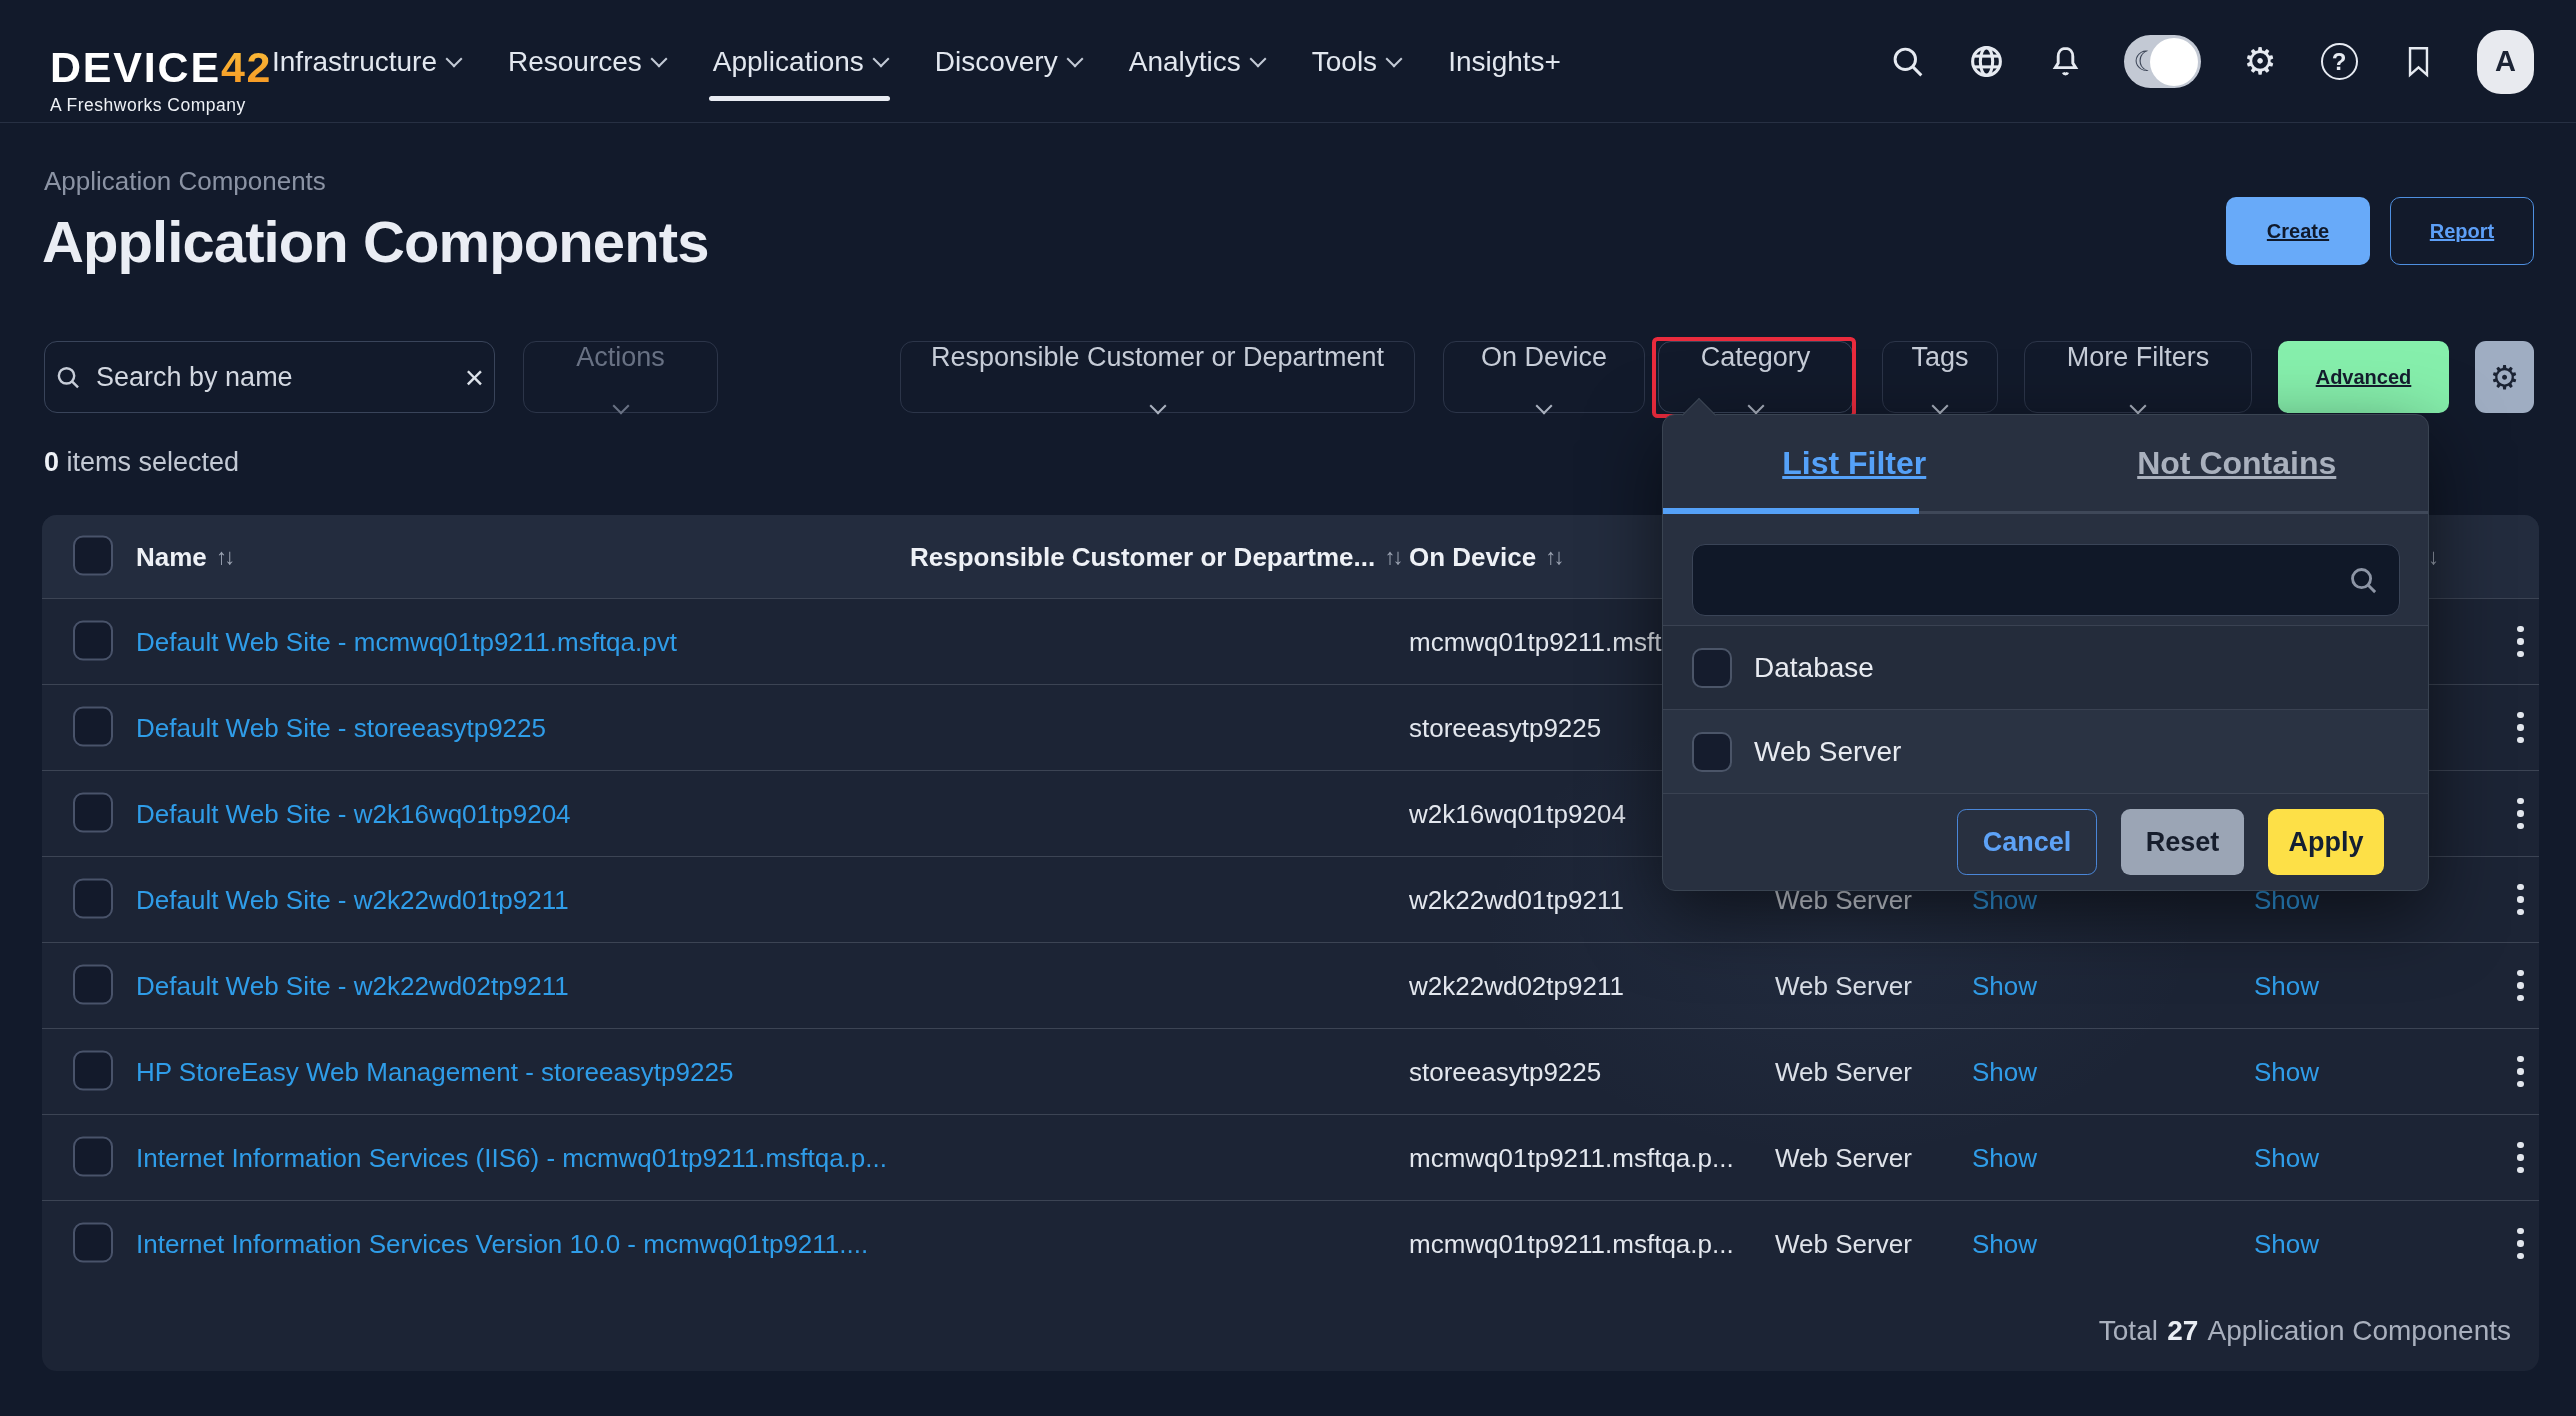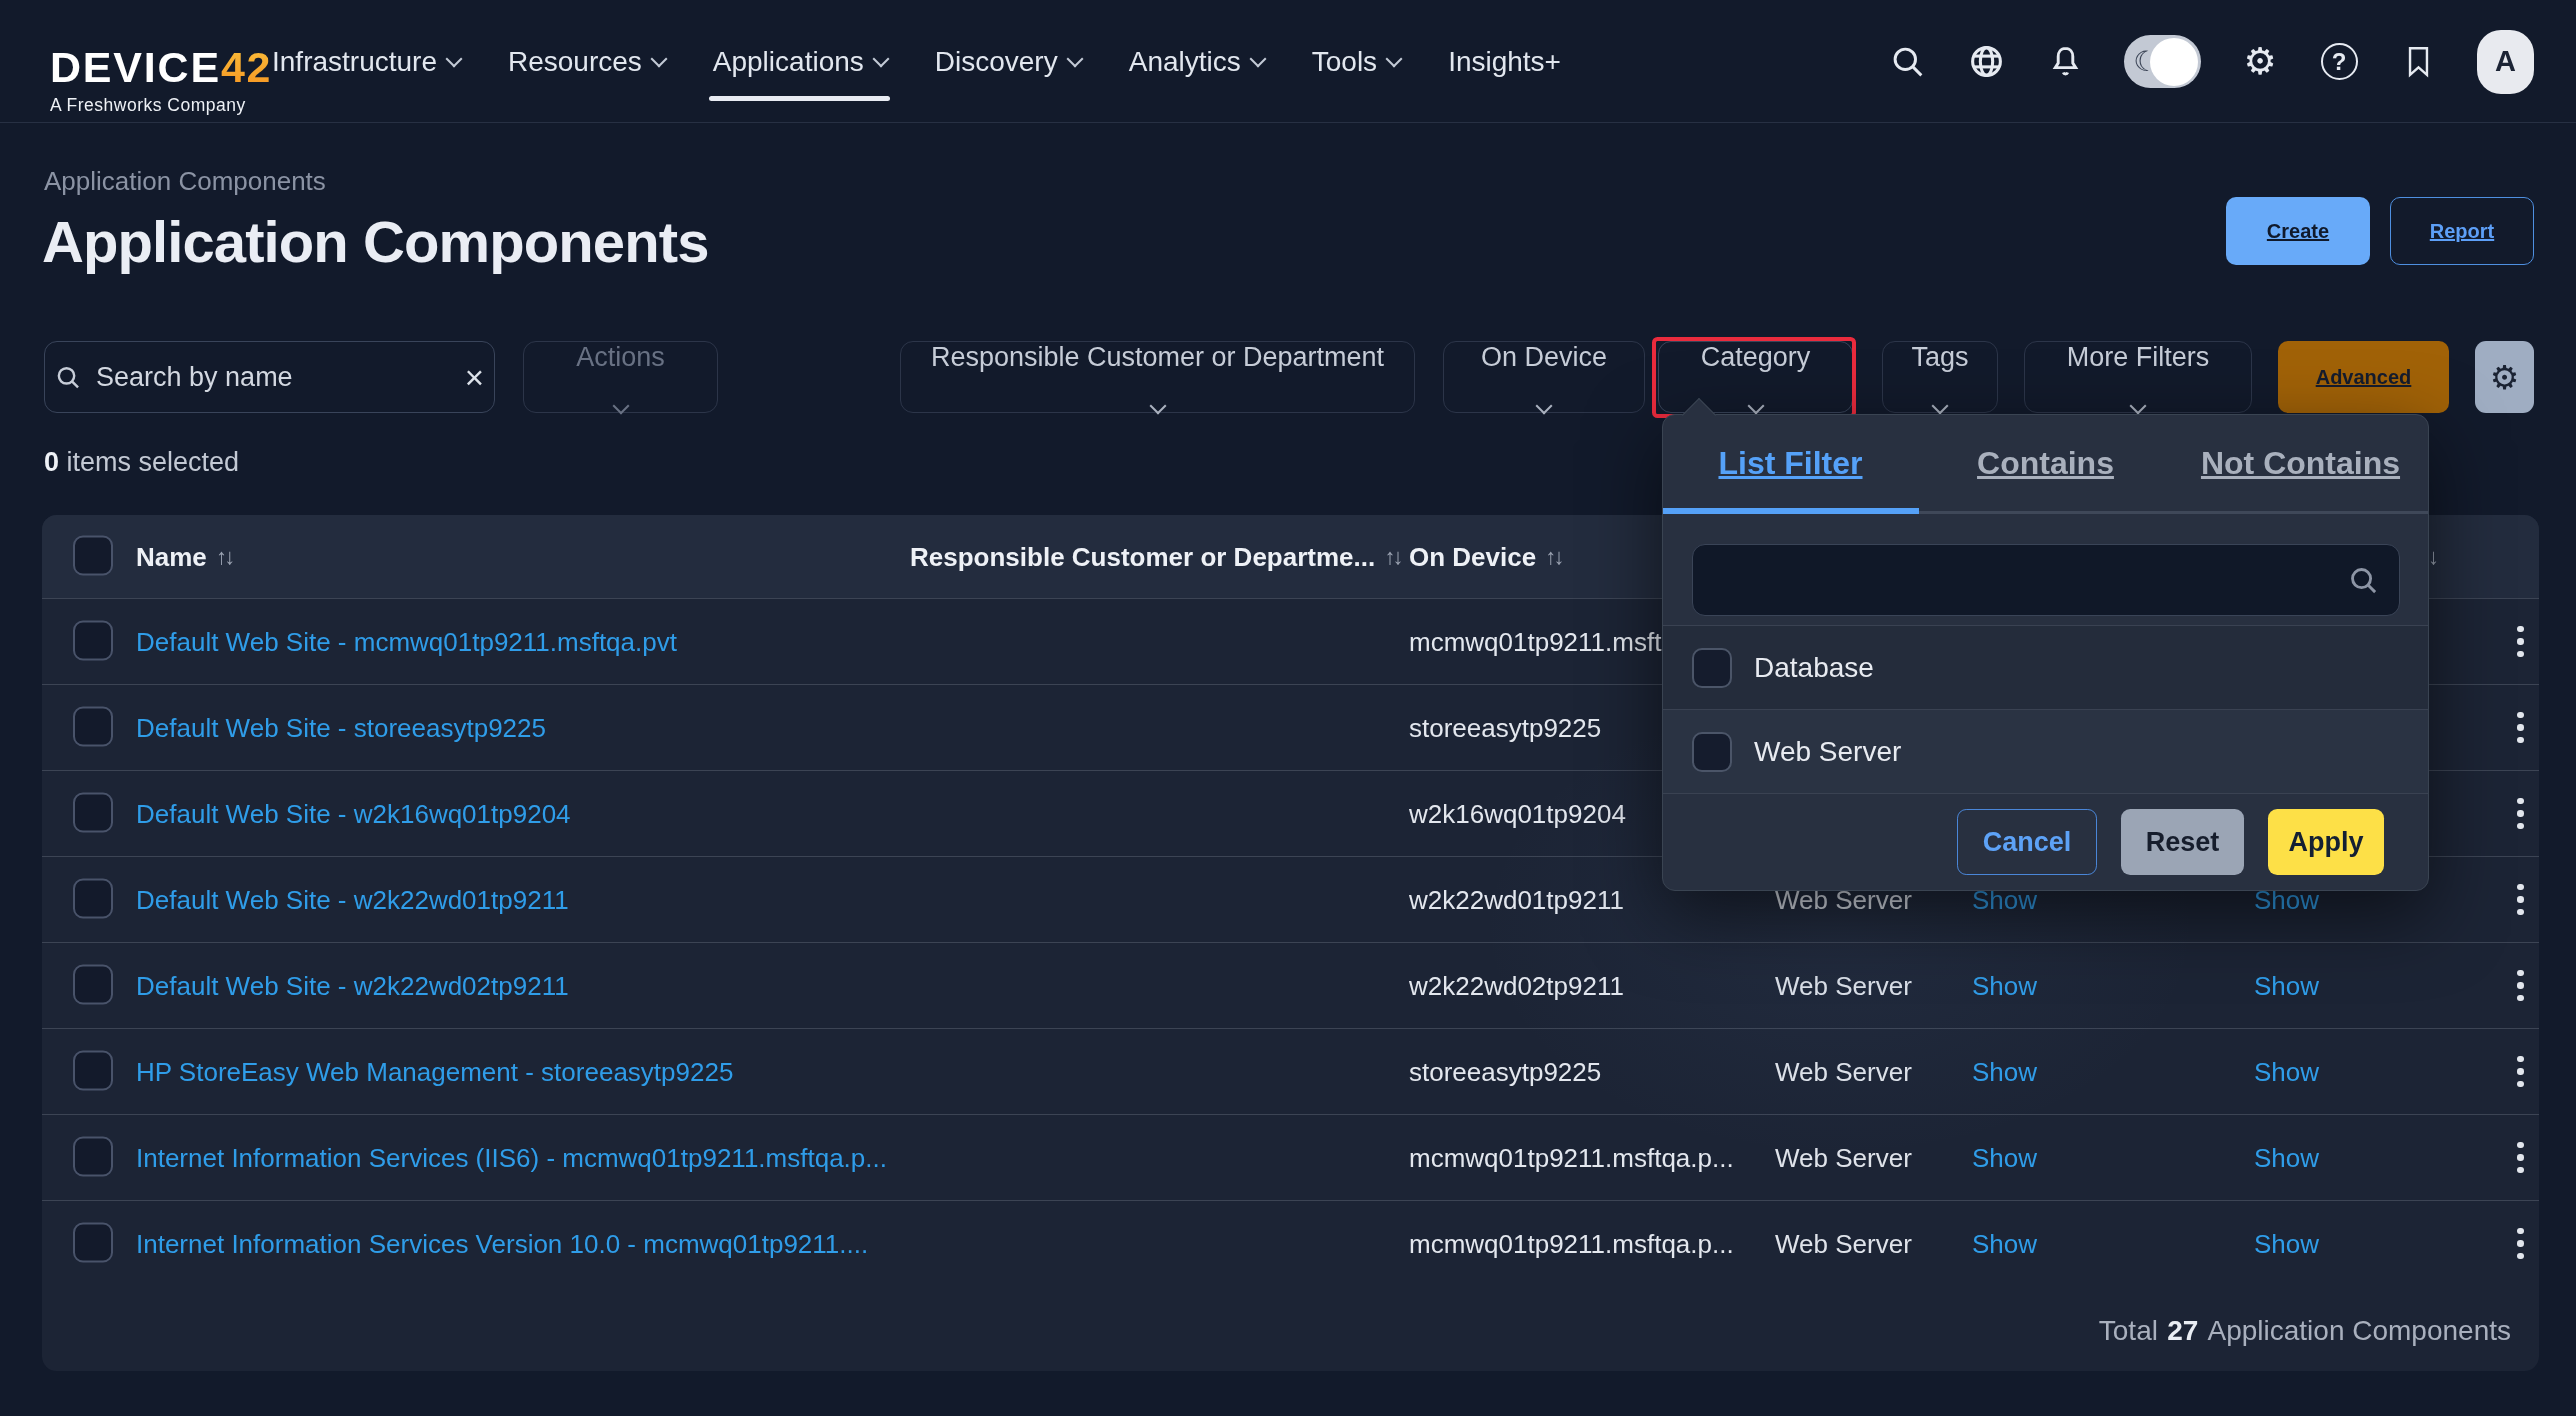--- a/index.html
+++ b/index.html
@@ -62,7 +62,7 @@
   .fbtn.disabled { color:#687183; }
   .fbtn.disabled .chev { border-color:#687183; }
   .btn-advanced { position:absolute; left:2278px; top:341px; width:171px; height:72px;
-                  background:#a16207; color:#141c2e; }
+                  background:#86efac; color:#141c2e; }
   .btn-gearsq { position:absolute; left:2475px; top:341px; width:59px; height:72px; border-radius:11px;
                 background:#9fadc2; display:flex; align-items:center; justify-content:center; cursor:pointer; }
   .btn-gearsq .gear-glyph { color:#1b2333; font-size:33px; }

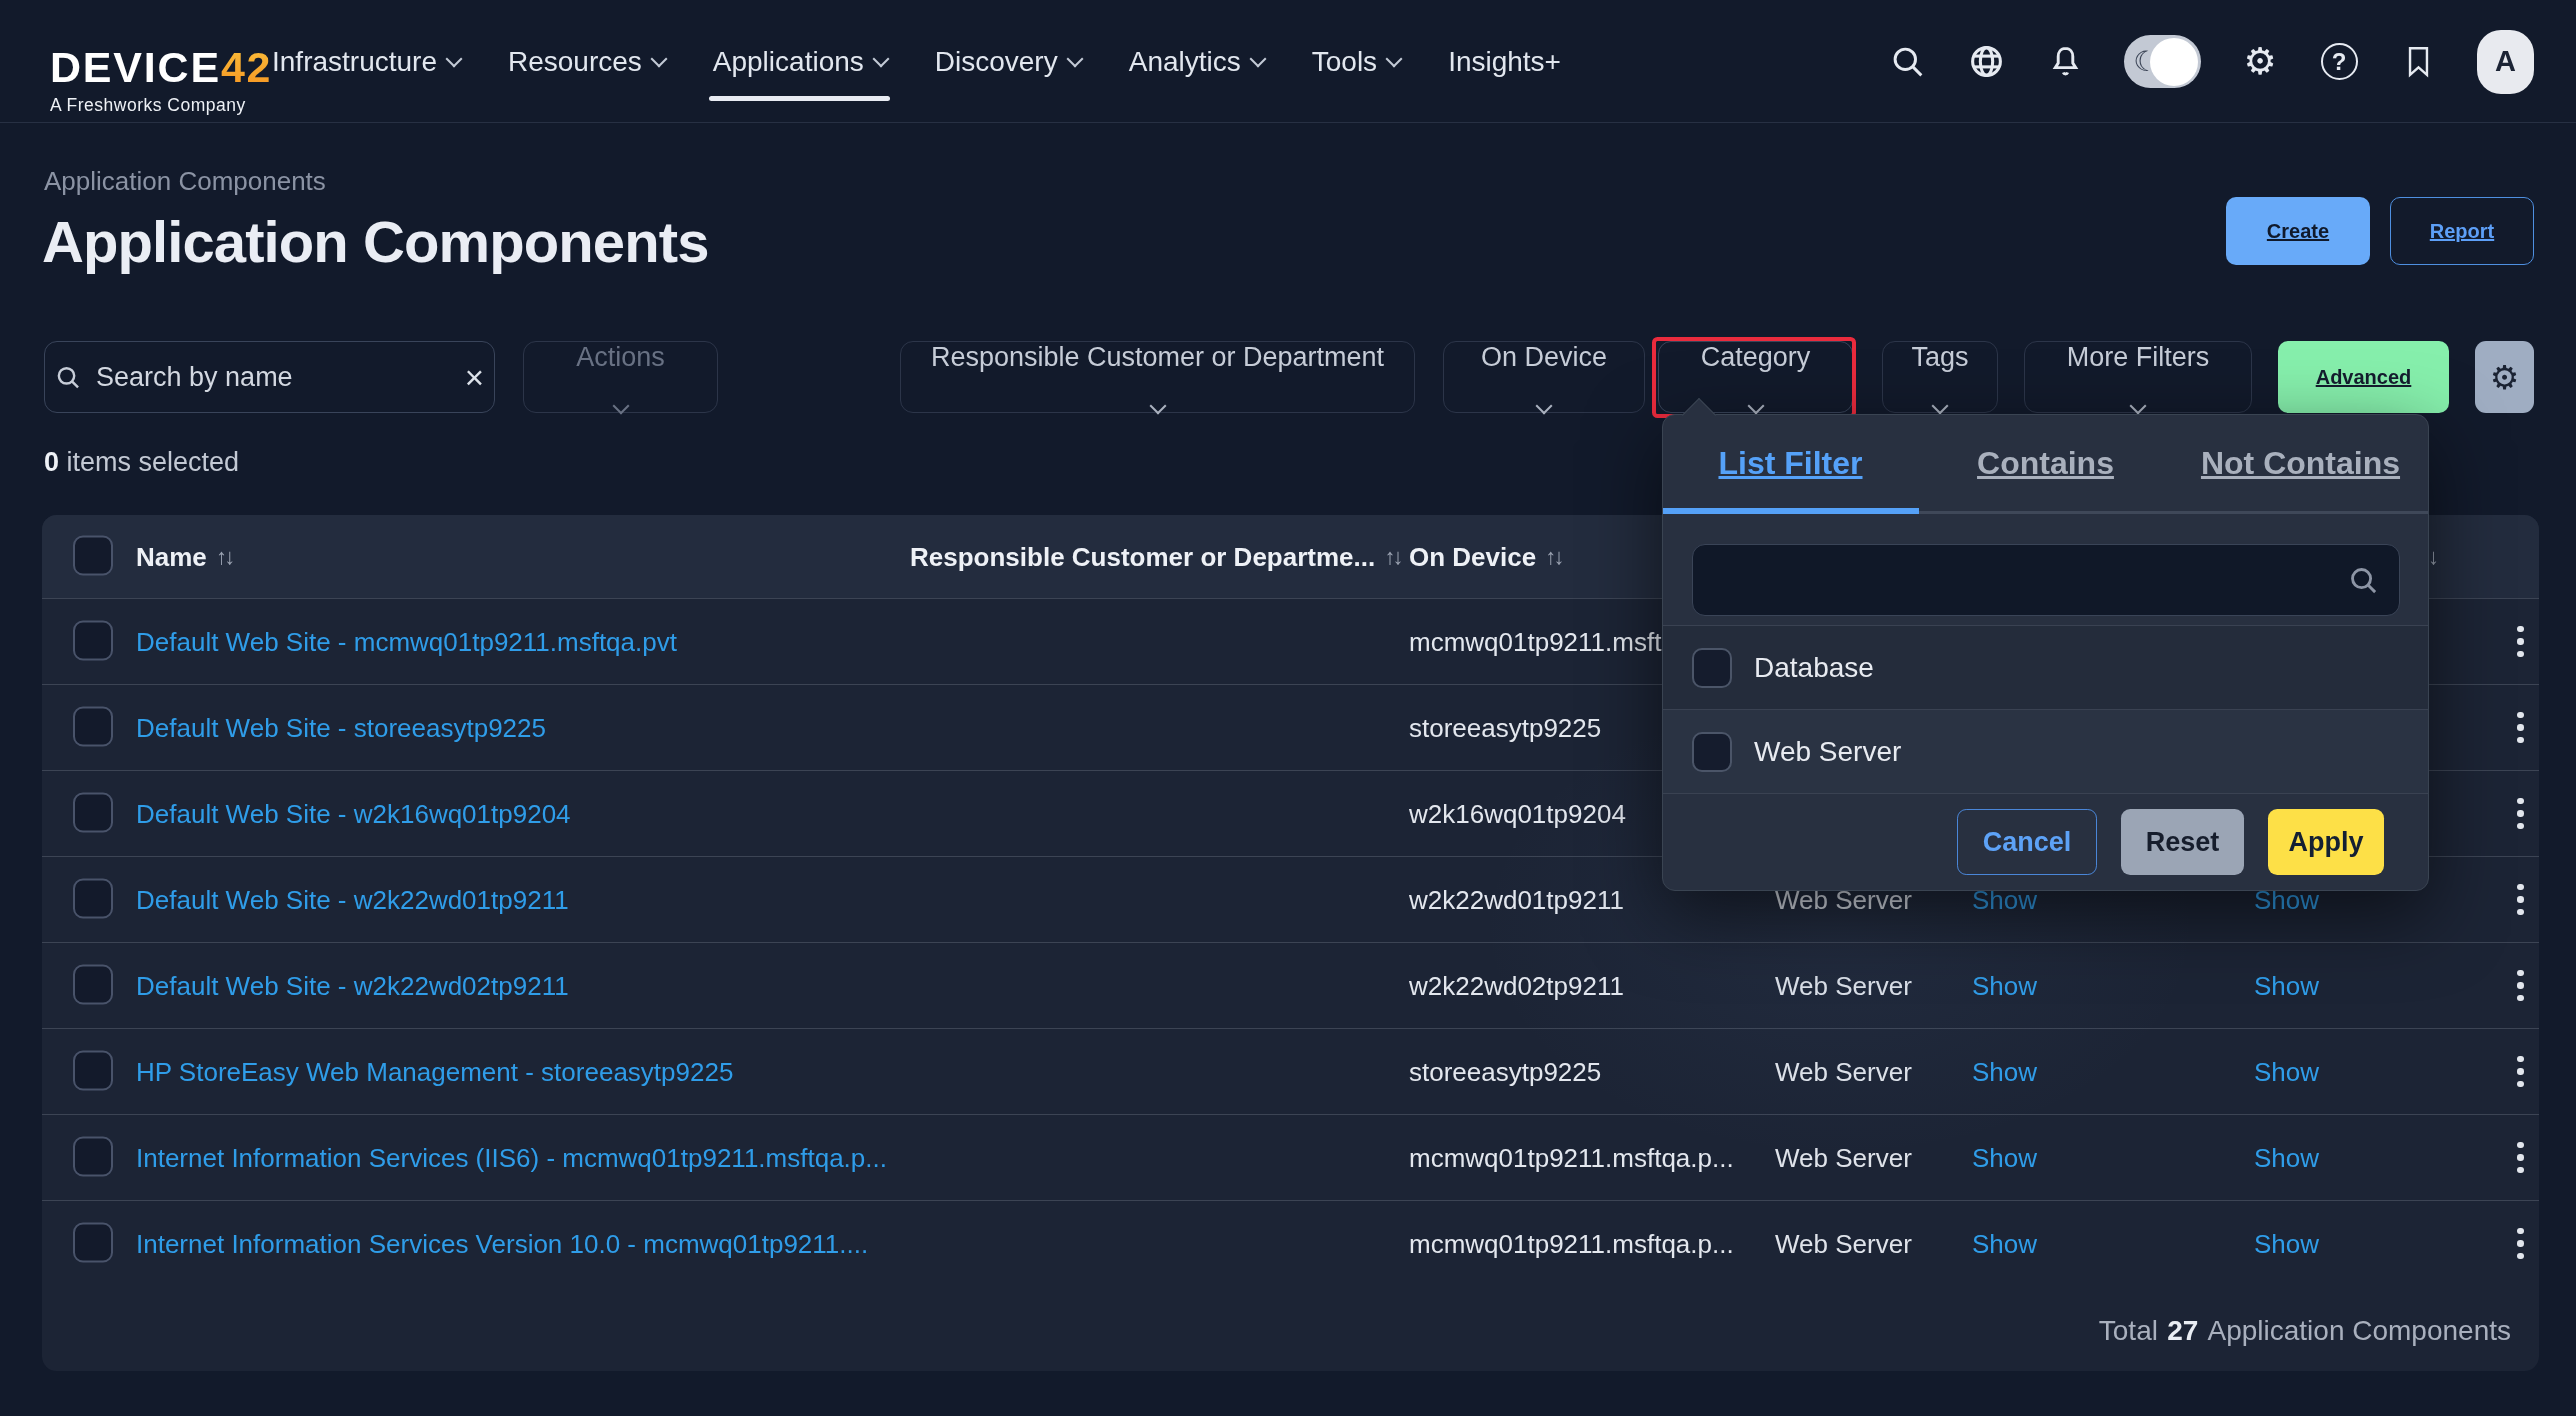--- a/index.html
+++ b/index.html
@@ -416,7 +416,6 @@
     <div class="caret"></div>
     <div class="tabs">
       <div class="tab active">List Filter</div>
-      <div class="tab">Contains</div>
       <div class="tab">Not Contains</div>
     </div>
     <div class="tab-line"></div>

